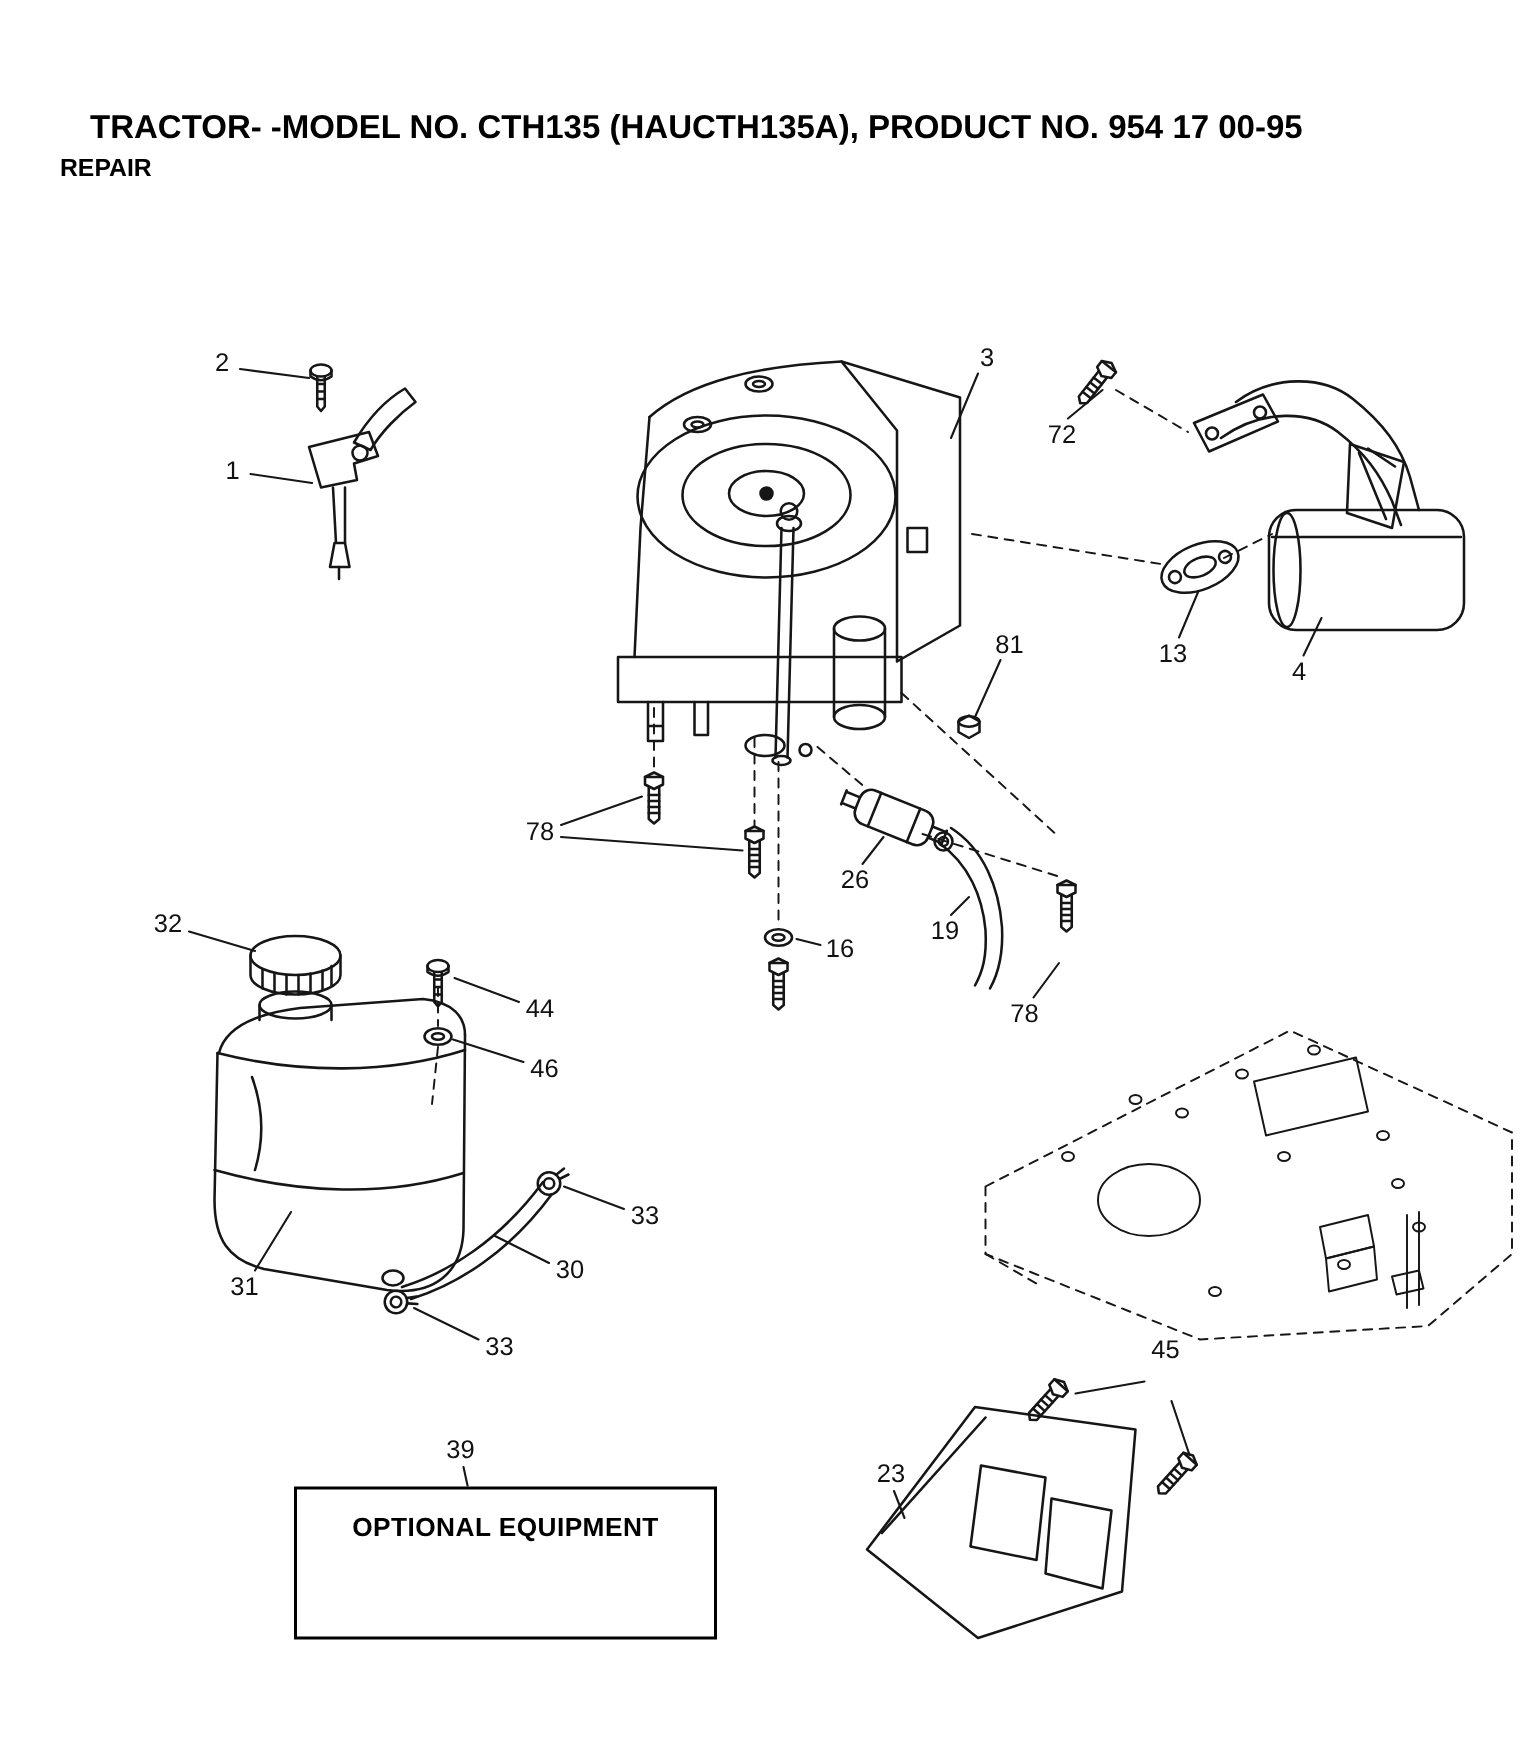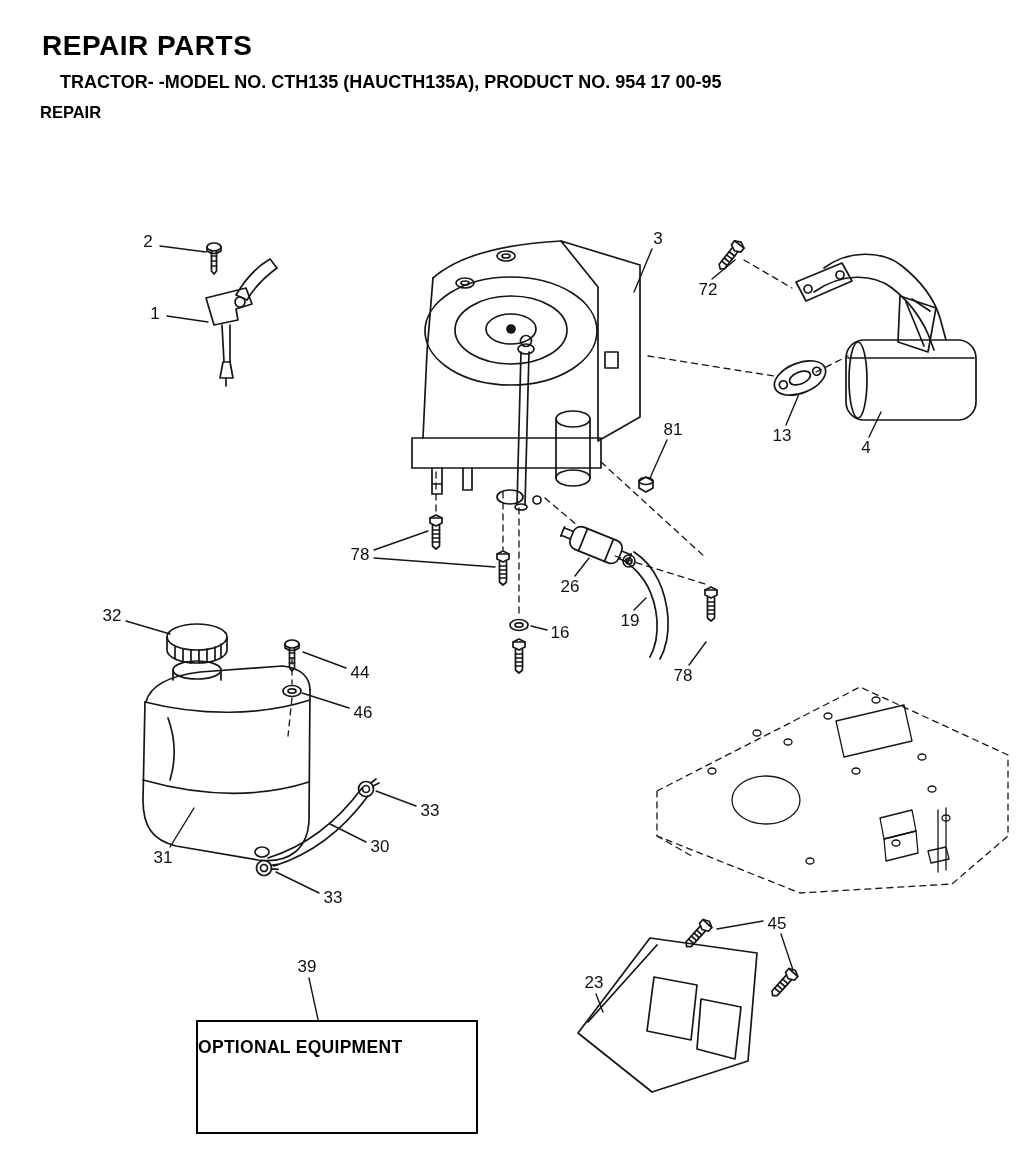--- a/index.html
+++ b/index.html
@@ -20,7 +20,6 @@
 
 <div class="page">
 
-  <div class="hdr-title">REPAIR PARTS</div>
   <div class="hdr-model">TRACTOR- -MODEL NO. CTH135 (HAUCTH135A), PRODUCT NO. 954 17 00-95</div>
   <div class="hdr-section">REPAIR</div>
 

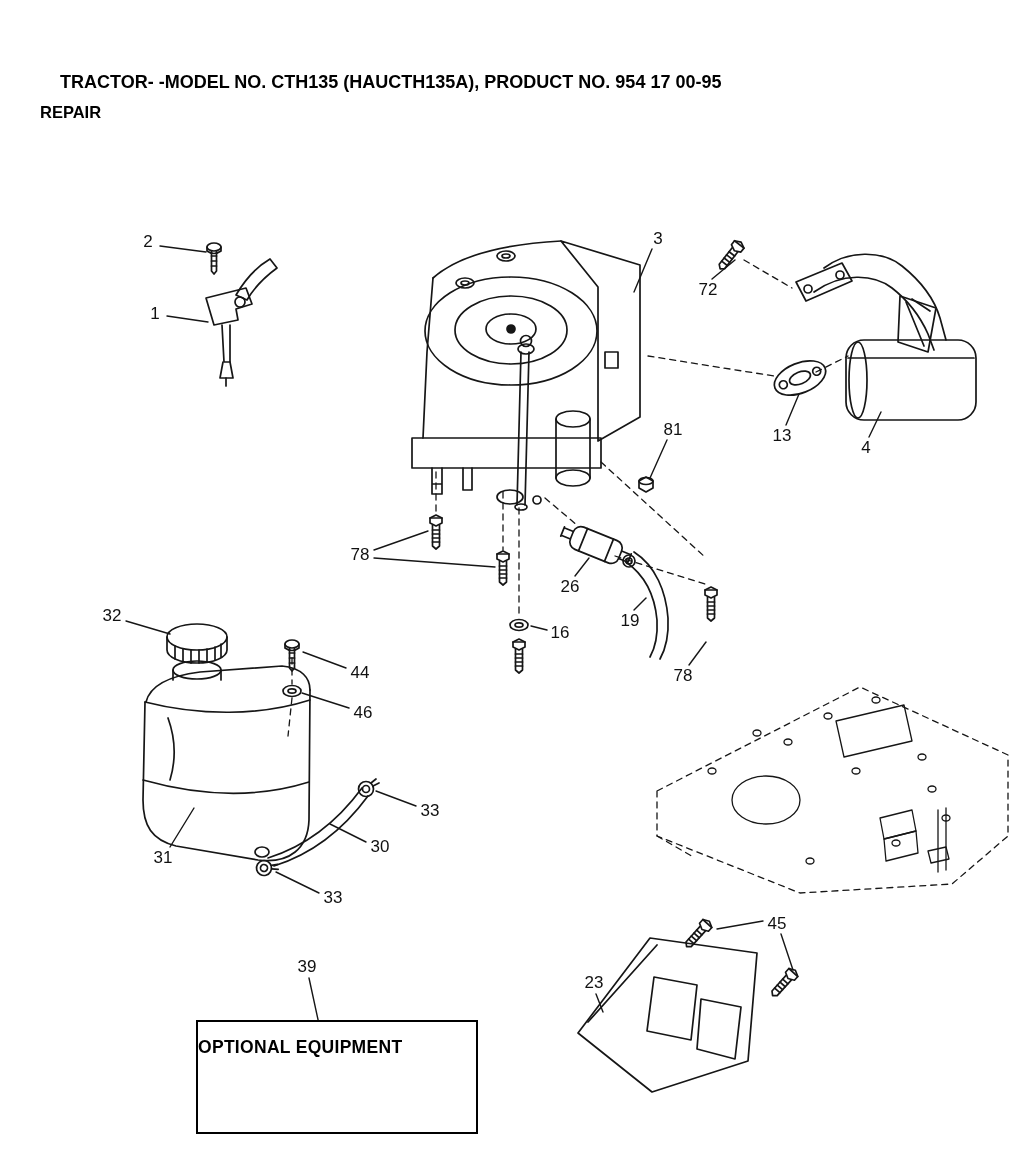--- a/index.html
+++ b/index.html
@@ -7,7 +7,7 @@
   body { font-family:"Liberation Sans", sans-serif; color:#000; position:relative; overflow:hidden; }
   .page { position:absolute; left:0; top:0; width:1024px; height:1173px; }
   .hdr-title   { position:absolute; left:42px; top:30px;  font-size:28px;   font-weight:bold; letter-spacing:0.5px; }
-  .hdr-model   { position:absolute; left:60px; top:72px;  font-size:18px; font-weight:bold; white-space:nowrap; }
+  .hdr-model   { position:absolute; left:60px; top:72px;  font-size:22px; font-weight:bold; white-space:nowrap; }
   .hdr-section { position:absolute; left:40px; top:103px; font-size:16.5px; font-weight:bold; }
   svg.diagram { position:absolute; left:0; top:0; }
   .plabel { position:absolute; transform:translate(-50%,-50%); font-size:17px; color:#111; }

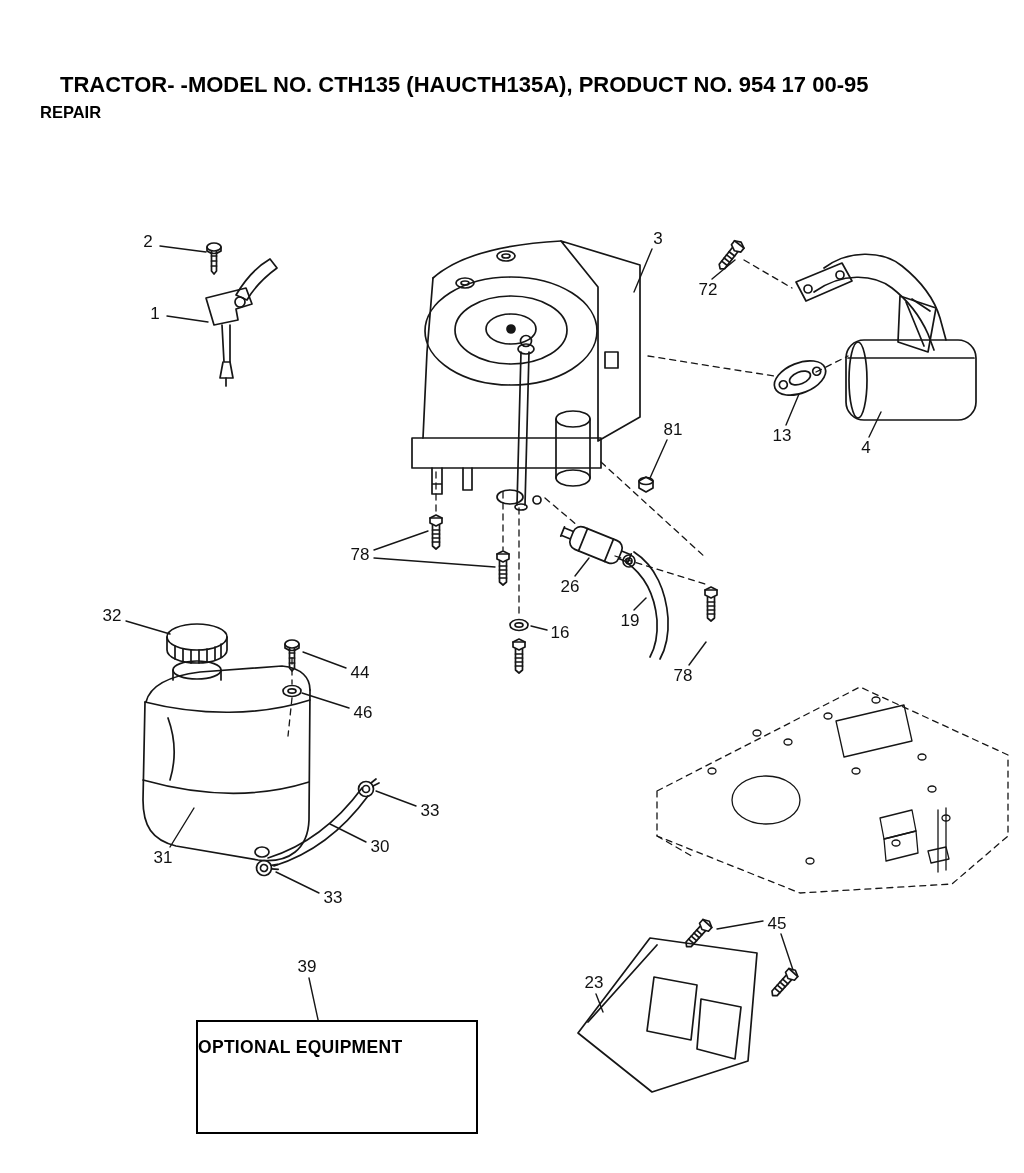--- a/index.html
+++ b/index.html
@@ -255,7 +255,7 @@
   <span class="plabel" style="left:333px;top:898px">33</span>
   <span class="plabel" style="left:307px;top:967px">39</span>
   <span class="plabel" style="left:594px;top:983px">23</span>
-  <span class="plabel" style="left:777px;top:924px">45</span>
+  <span class="plabel" style="left:777px;top:900px">45</span>
 
   <div class="opt-box">
     <div class="opt-title">OPTIONAL EQUIPMENT</div>

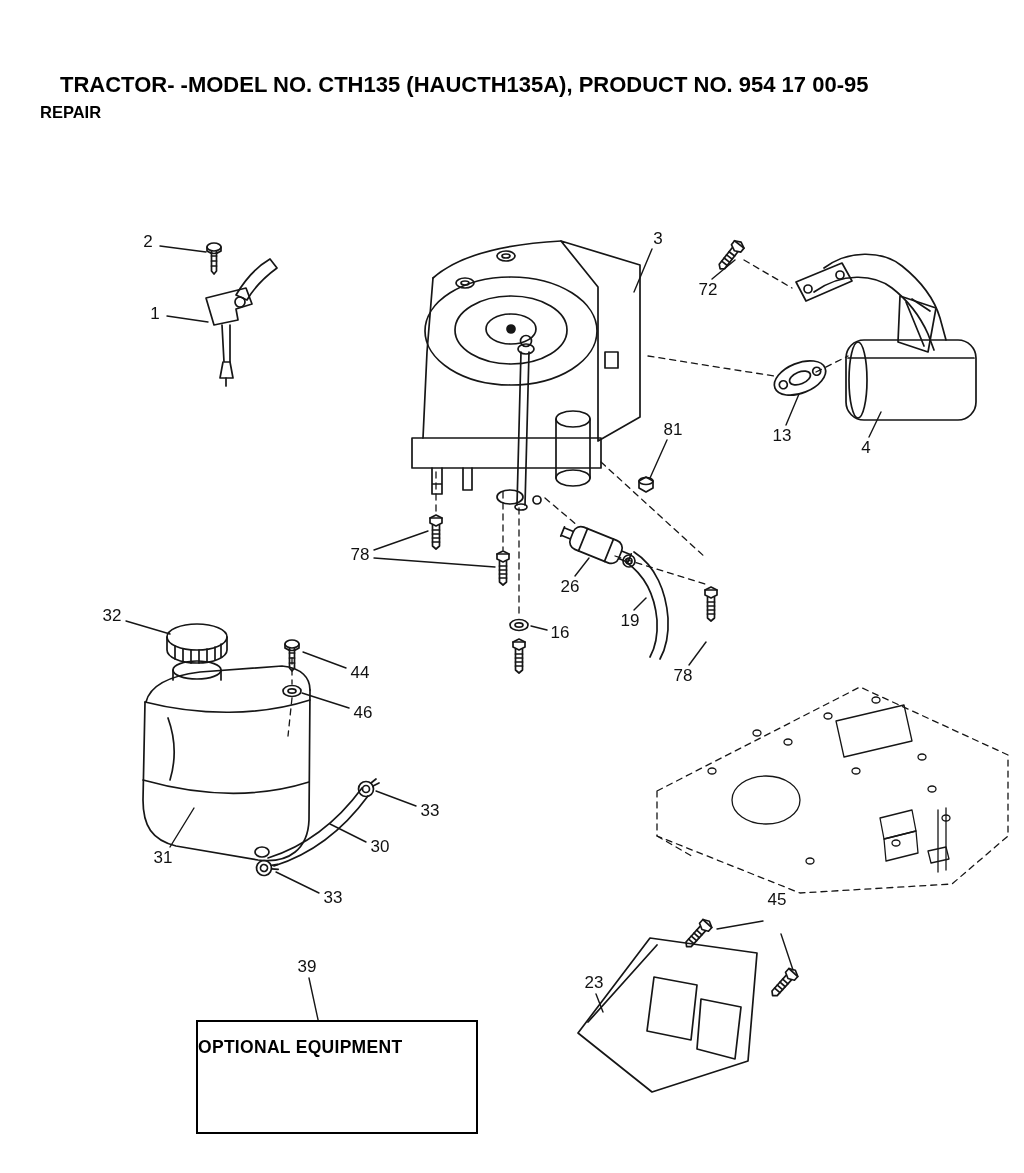--- a/index.html
+++ b/index.html
@@ -11,7 +11,7 @@
   .hdr-section { position:absolute; left:40px; top:103px; font-size:16.5px; font-weight:bold; }
   svg.diagram { position:absolute; left:0; top:0; }
   .plabel { position:absolute; transform:translate(-50%,-50%); font-size:17px; color:#111; }
-  .opt-box { position:absolute; left:196px; top:1020px; width:282px; height:114px; border:2px solid #000; text-align:left; background:#fff; }
+  .opt-box { position:absolute; left:196px; top:991px; width:282px; height:102px; border:2px solid #000; text-align:center; background:#fff; }
   .opt-title { margin-top:15px; font-size:17.5px; font-weight:bold; letter-spacing:0.3px; }
   .opt-sub   { margin-top:17px; font-size:15.5px; font-weight:bold; }
 </style>

